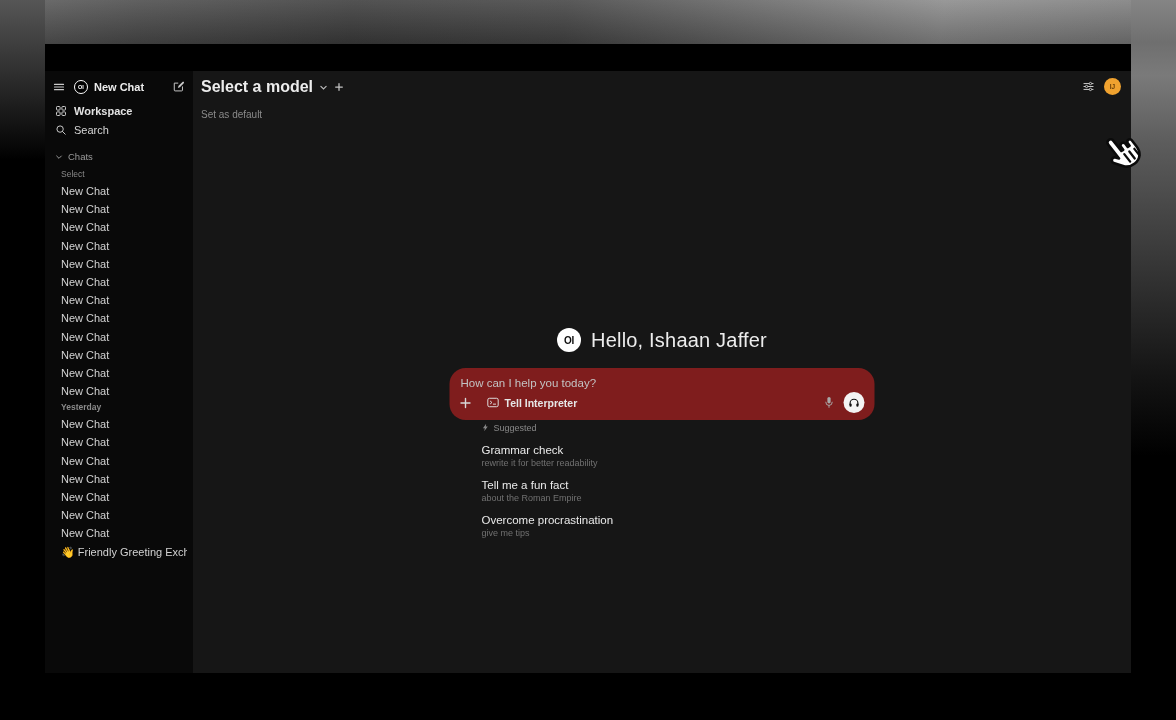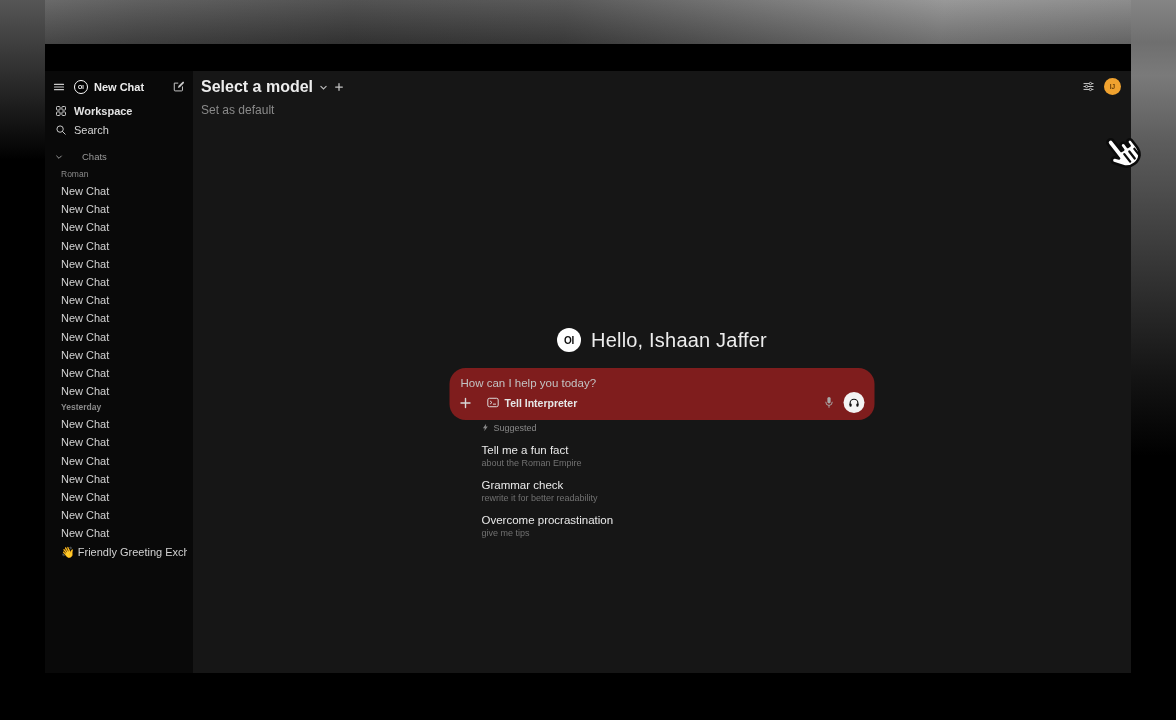--- a/index.html
+++ b/index.html
@@ -48,7 +48,7 @@
   .model-bar { position:absolute; left:8px; top:7px; }
   .model-row { display:flex; align-items:center; gap:6px; }
   .model-label { color:#ececec; font-size:16px; font-weight:bold; }
-  .model-sub { color:#8a8a8a; font-size:12px; margin-top:7px; }
+  .model-sub { color:#8a8a8a; font-size:10px; margin-top:13px; }
   .top-right { position:absolute; right:10px; top:7px; display:flex; align-items:center; gap:9px; }
   .avatar { width:17px; height:17px; border-radius:50%; background:#f0a22f; color:rgba(80,45,0,.85);
     font-size:6.5px; font-weight:bold; display:flex; align-items:center; justify-content:center; }

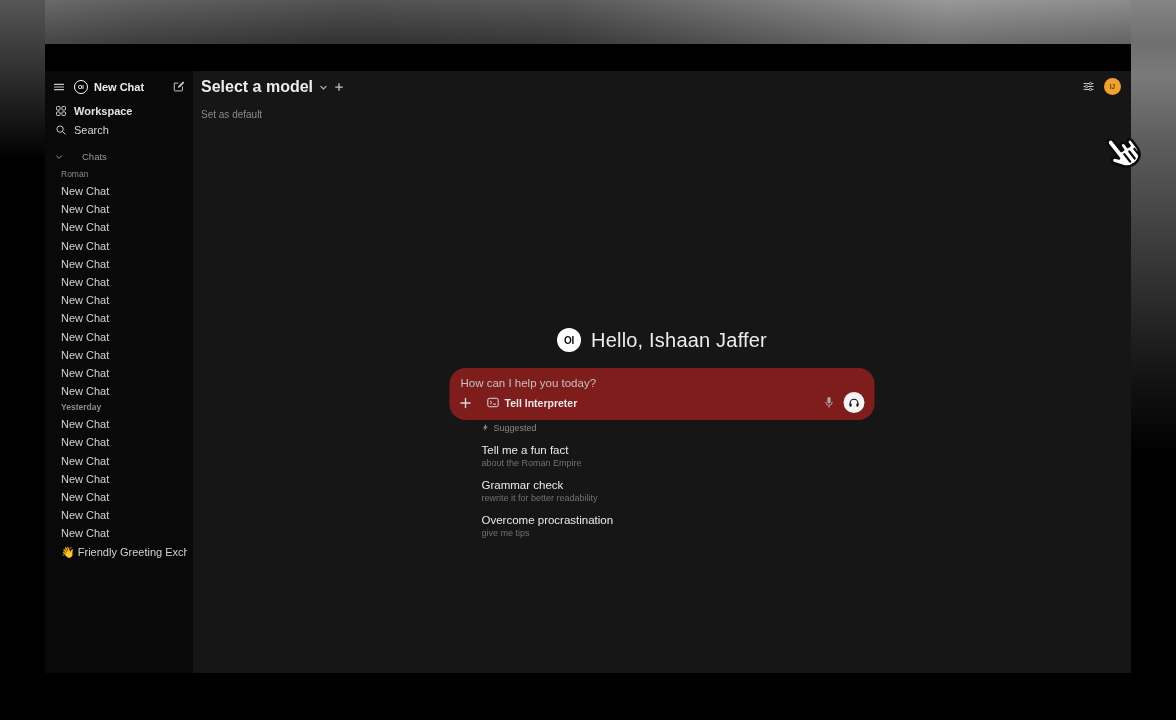--- a/index.html
+++ b/index.html
@@ -36,7 +36,7 @@
   .sb-row { display:flex; align-items:center; height:19px; color:#dcdcdc; font-size:11px; gap:7px; padding:0 4px; border-radius:5px; }
   .sb-row .lbl { font-weight:600; color:#e3e3e3; }
   .sb-row.search .lbl { font-weight:normal; color:#d6d6d6; }
-  .sb-chats-hdr { display:flex; align-items:center; gap:19px; color:#9a9a9a; font-size:9.5px; margin:12px 0 0 4px; }
+  .sb-chats-hdr { display:flex; align-items:center; gap:5px; color:#9a9a9a; font-size:9.5px; margin:12px 0 0 4px; }
   .sb-section-label { font-size:8.5px; color:#8b8b8b; margin:7px 0 3px 10px; }
   .sb-section-label.later { margin-top:2px;font-weight:bold; }
   .sb-chat { height:18.2px; line-height:18.2px; font-size:11px; color:#d2d2d2; padding-left:10px;

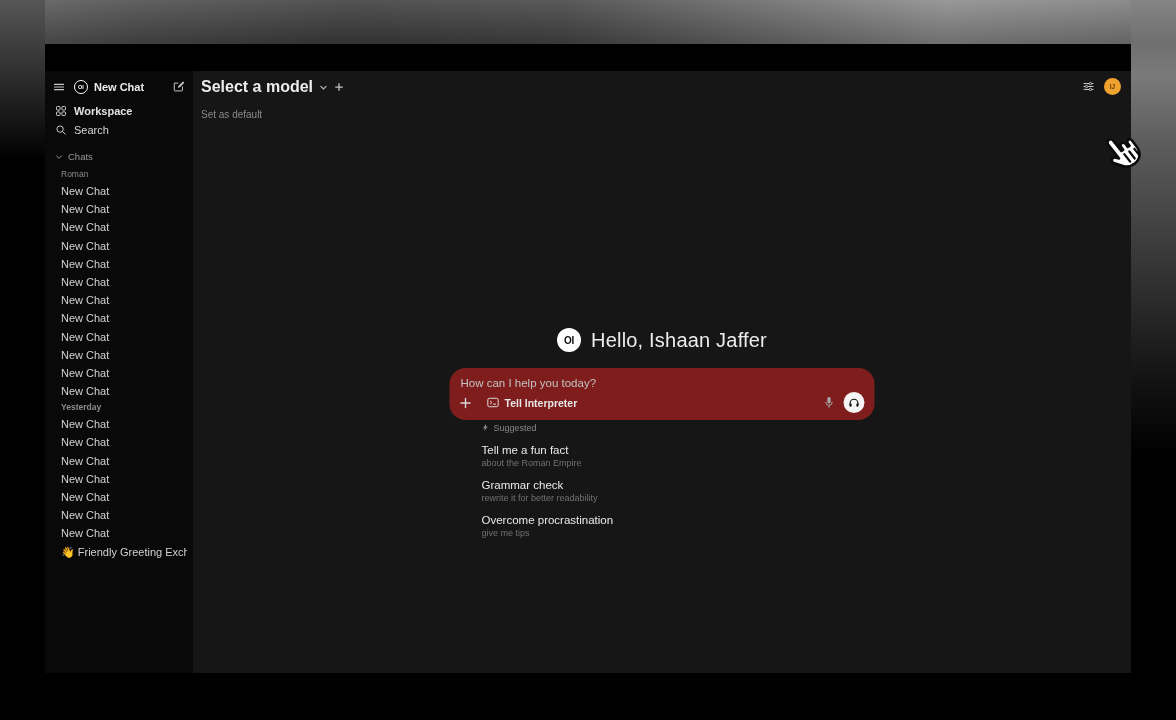--- a/index.html
+++ b/index.html
@@ -144,7 +144,7 @@
         </div>
 
         <div>
-            <div class="sb-section-label">Roman</div>
+            <div class="sb-section-label">Select</div>
             <div class="sb-chat">New Chat</div>
             <div class="sb-chat">New Chat</div>
             <div class="sb-chat">New Chat</div>

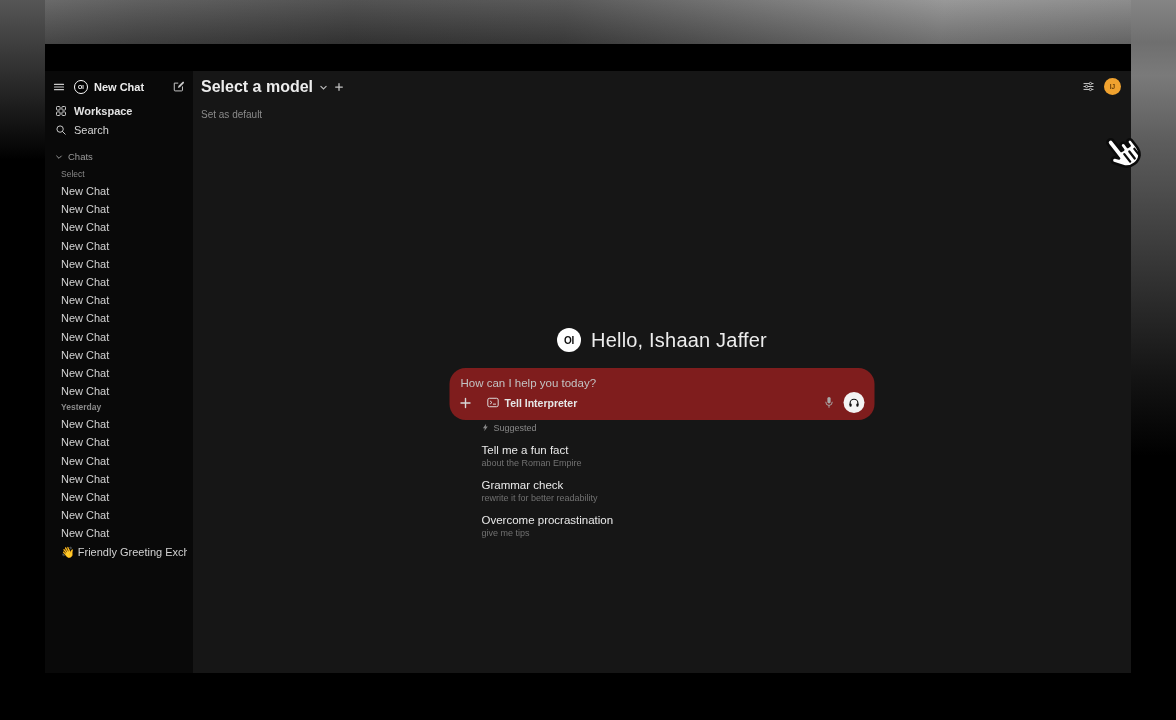--- a/index.html
+++ b/index.html
@@ -259,12 +259,12 @@
           </div>
           <div>
               <div class="sug-item">
+                <div class="sug-title">Grammar check</div>
+                <div class="sug-sub">rewrite it for better readability</div>
+              </div>
+              <div class="sug-item">
                 <div class="sug-title">Tell me a fun fact</div>
                 <div class="sug-sub">about the Roman Empire</div>
-              </div>
-              <div class="sug-item">
-                <div class="sug-title">Grammar check</div>
-                <div class="sug-sub">rewrite it for better readability</div>
               </div>
               <div class="sug-item">
                 <div class="sug-title">Overcome procrastination</div>

